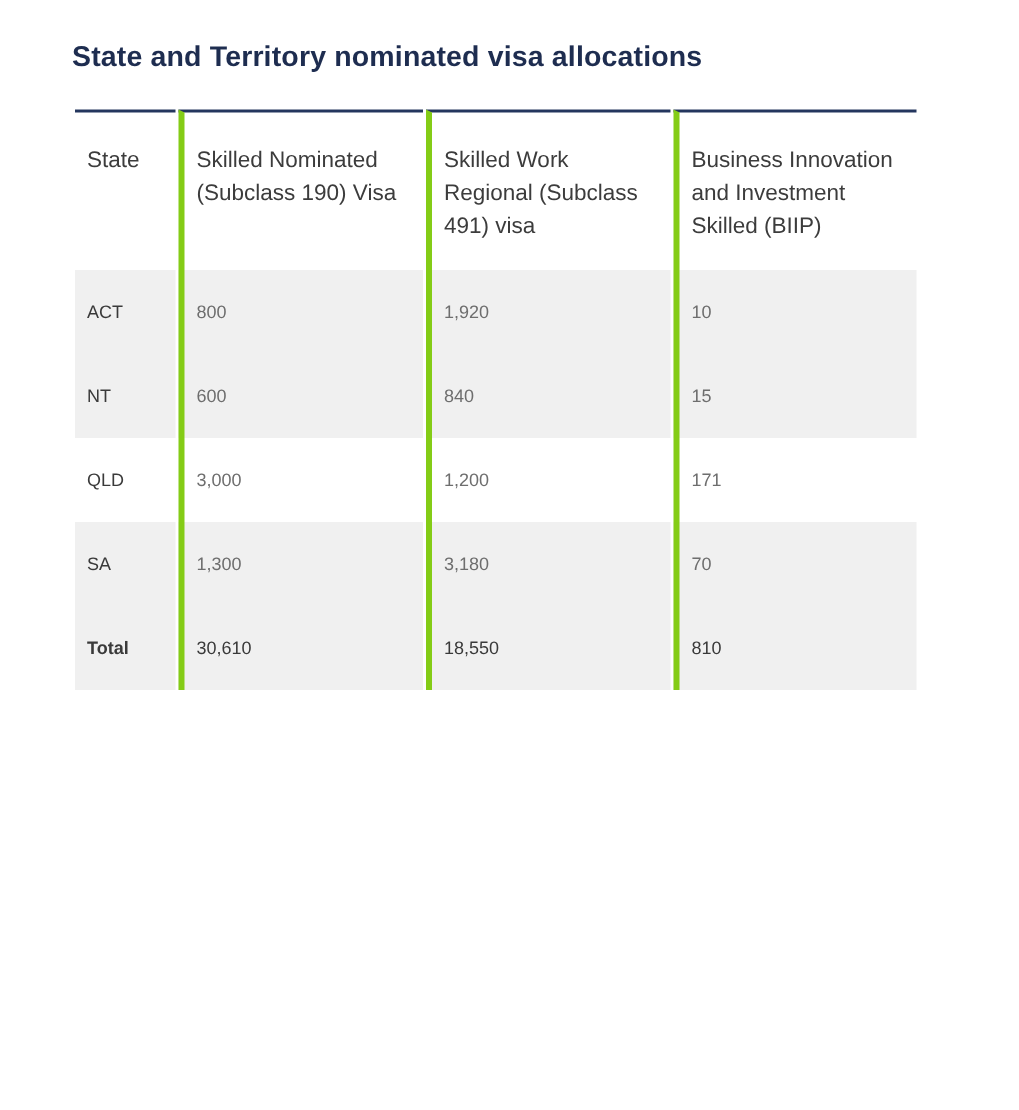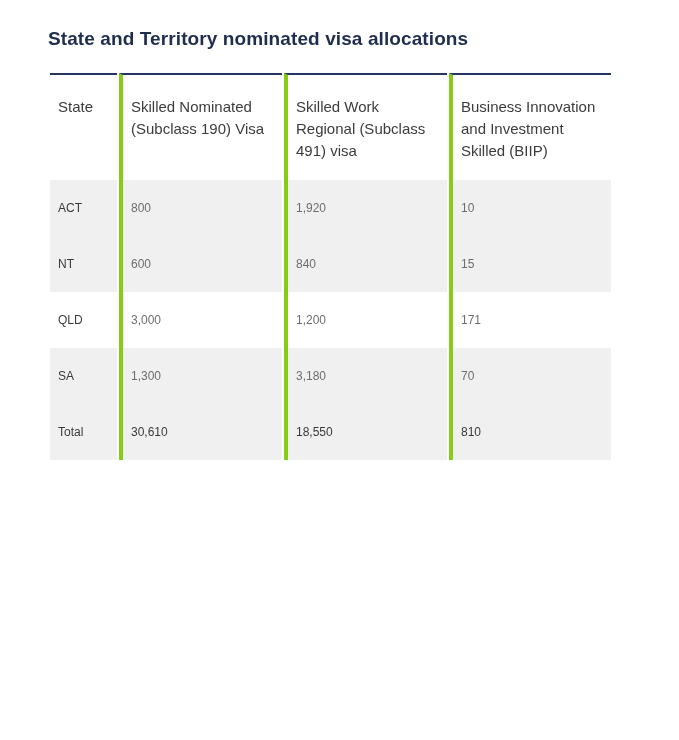--- a/index.html
+++ b/index.html
@@ -61,7 +61,7 @@
     font-weight: 400;
     color: #3a3a3a;
   }
-  tr.total-row td.state-cell { font-weight: 400; }
+  tr.total-row td.state-cell { font-weight: 700; }
 </style>
 </head>
 <body>

